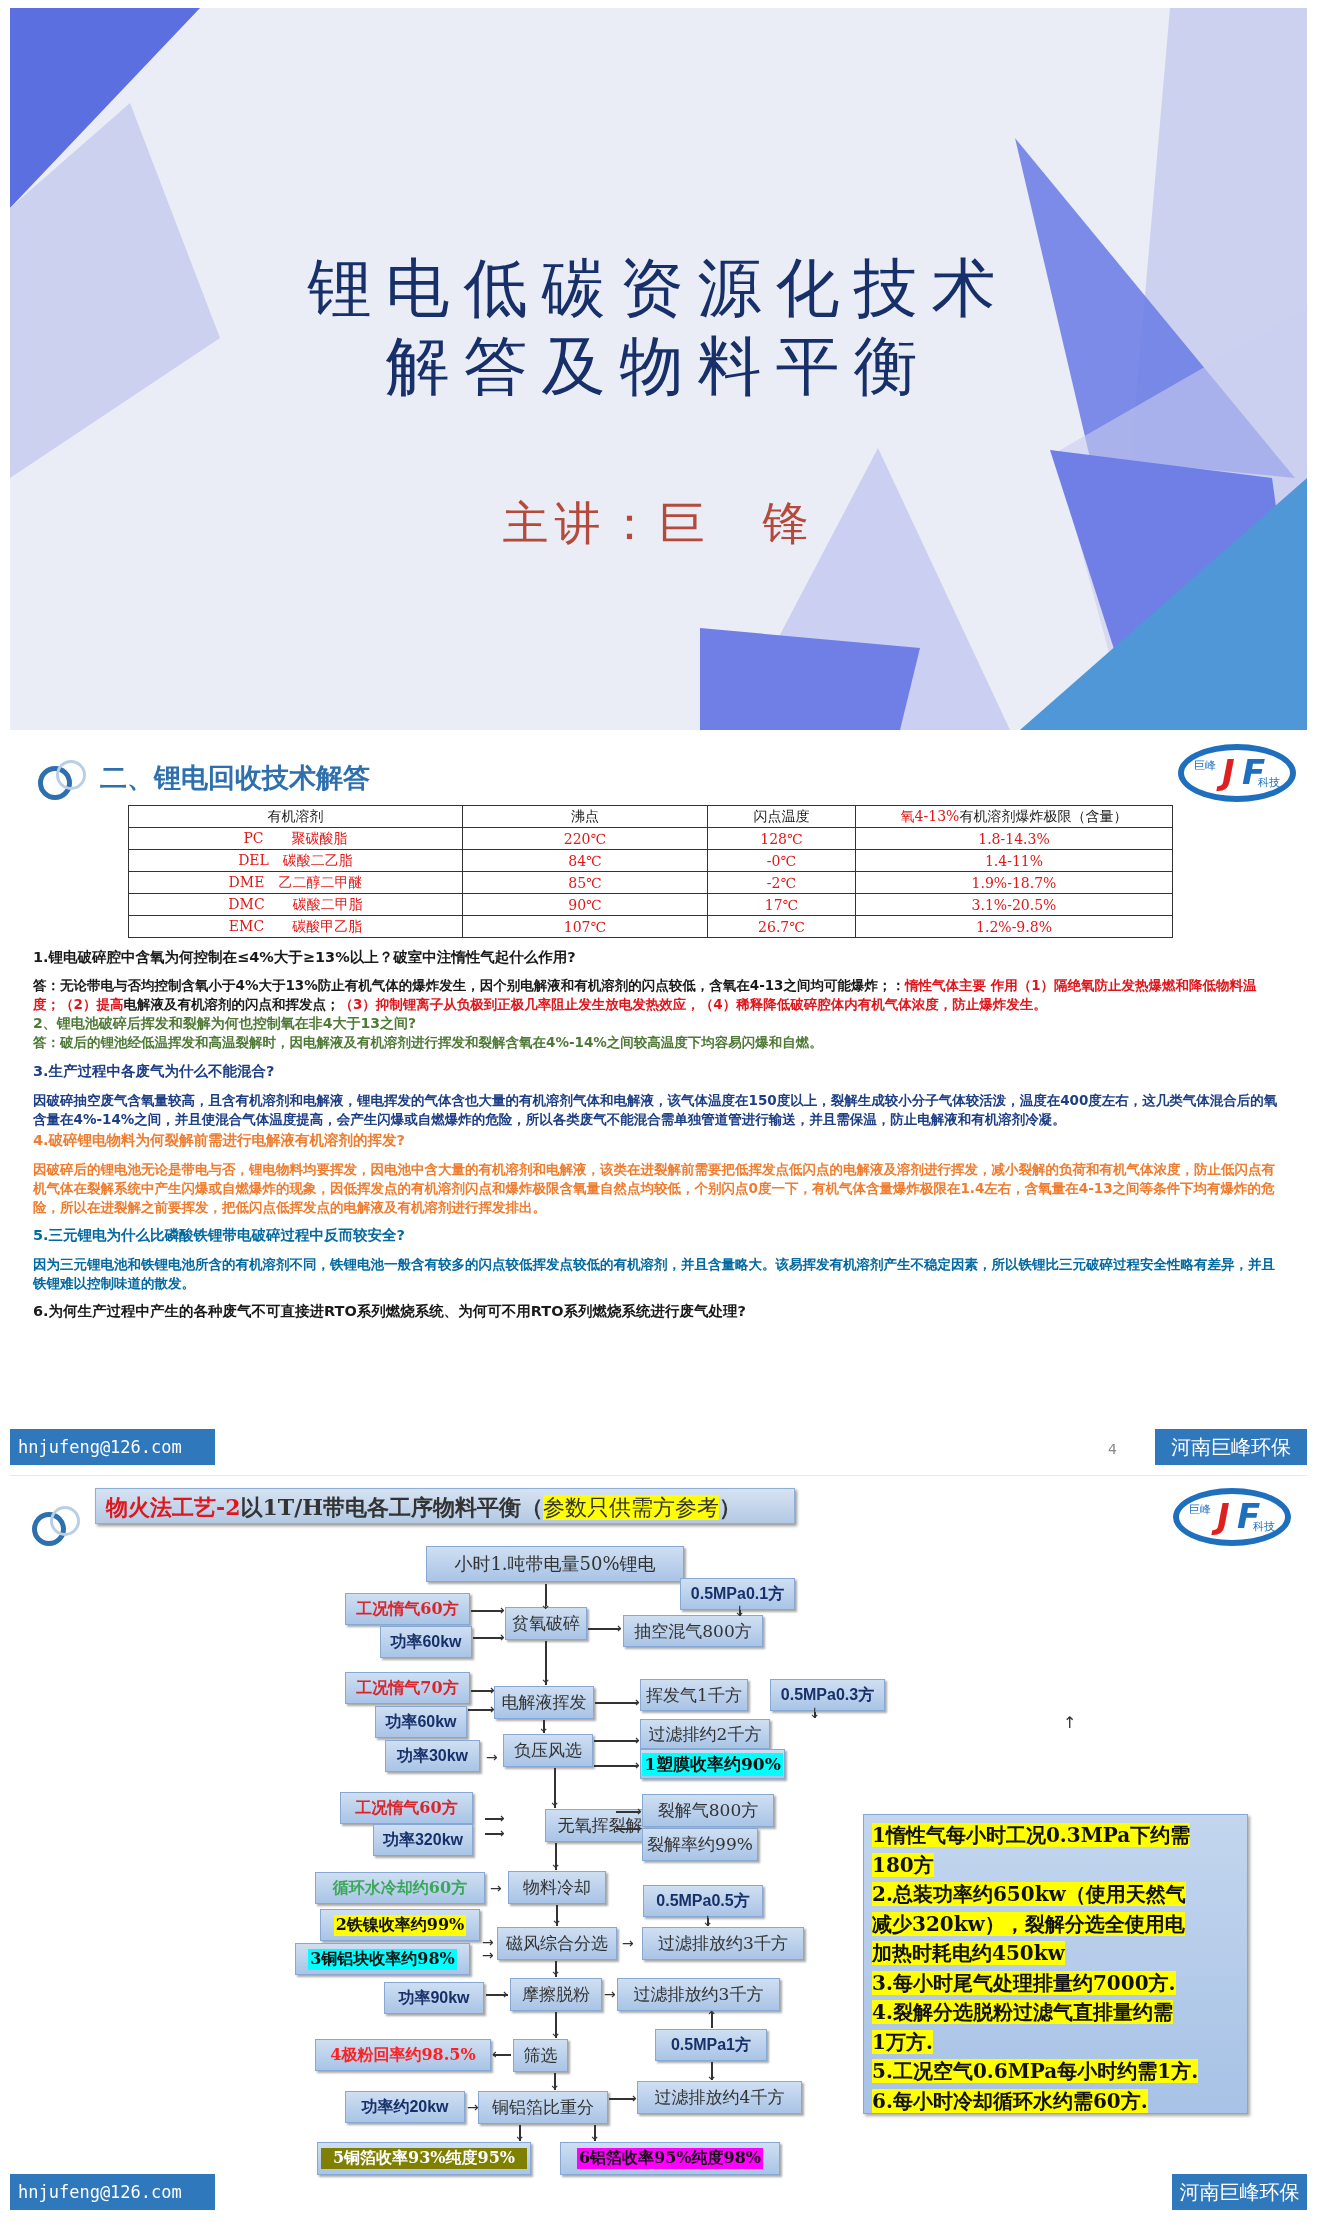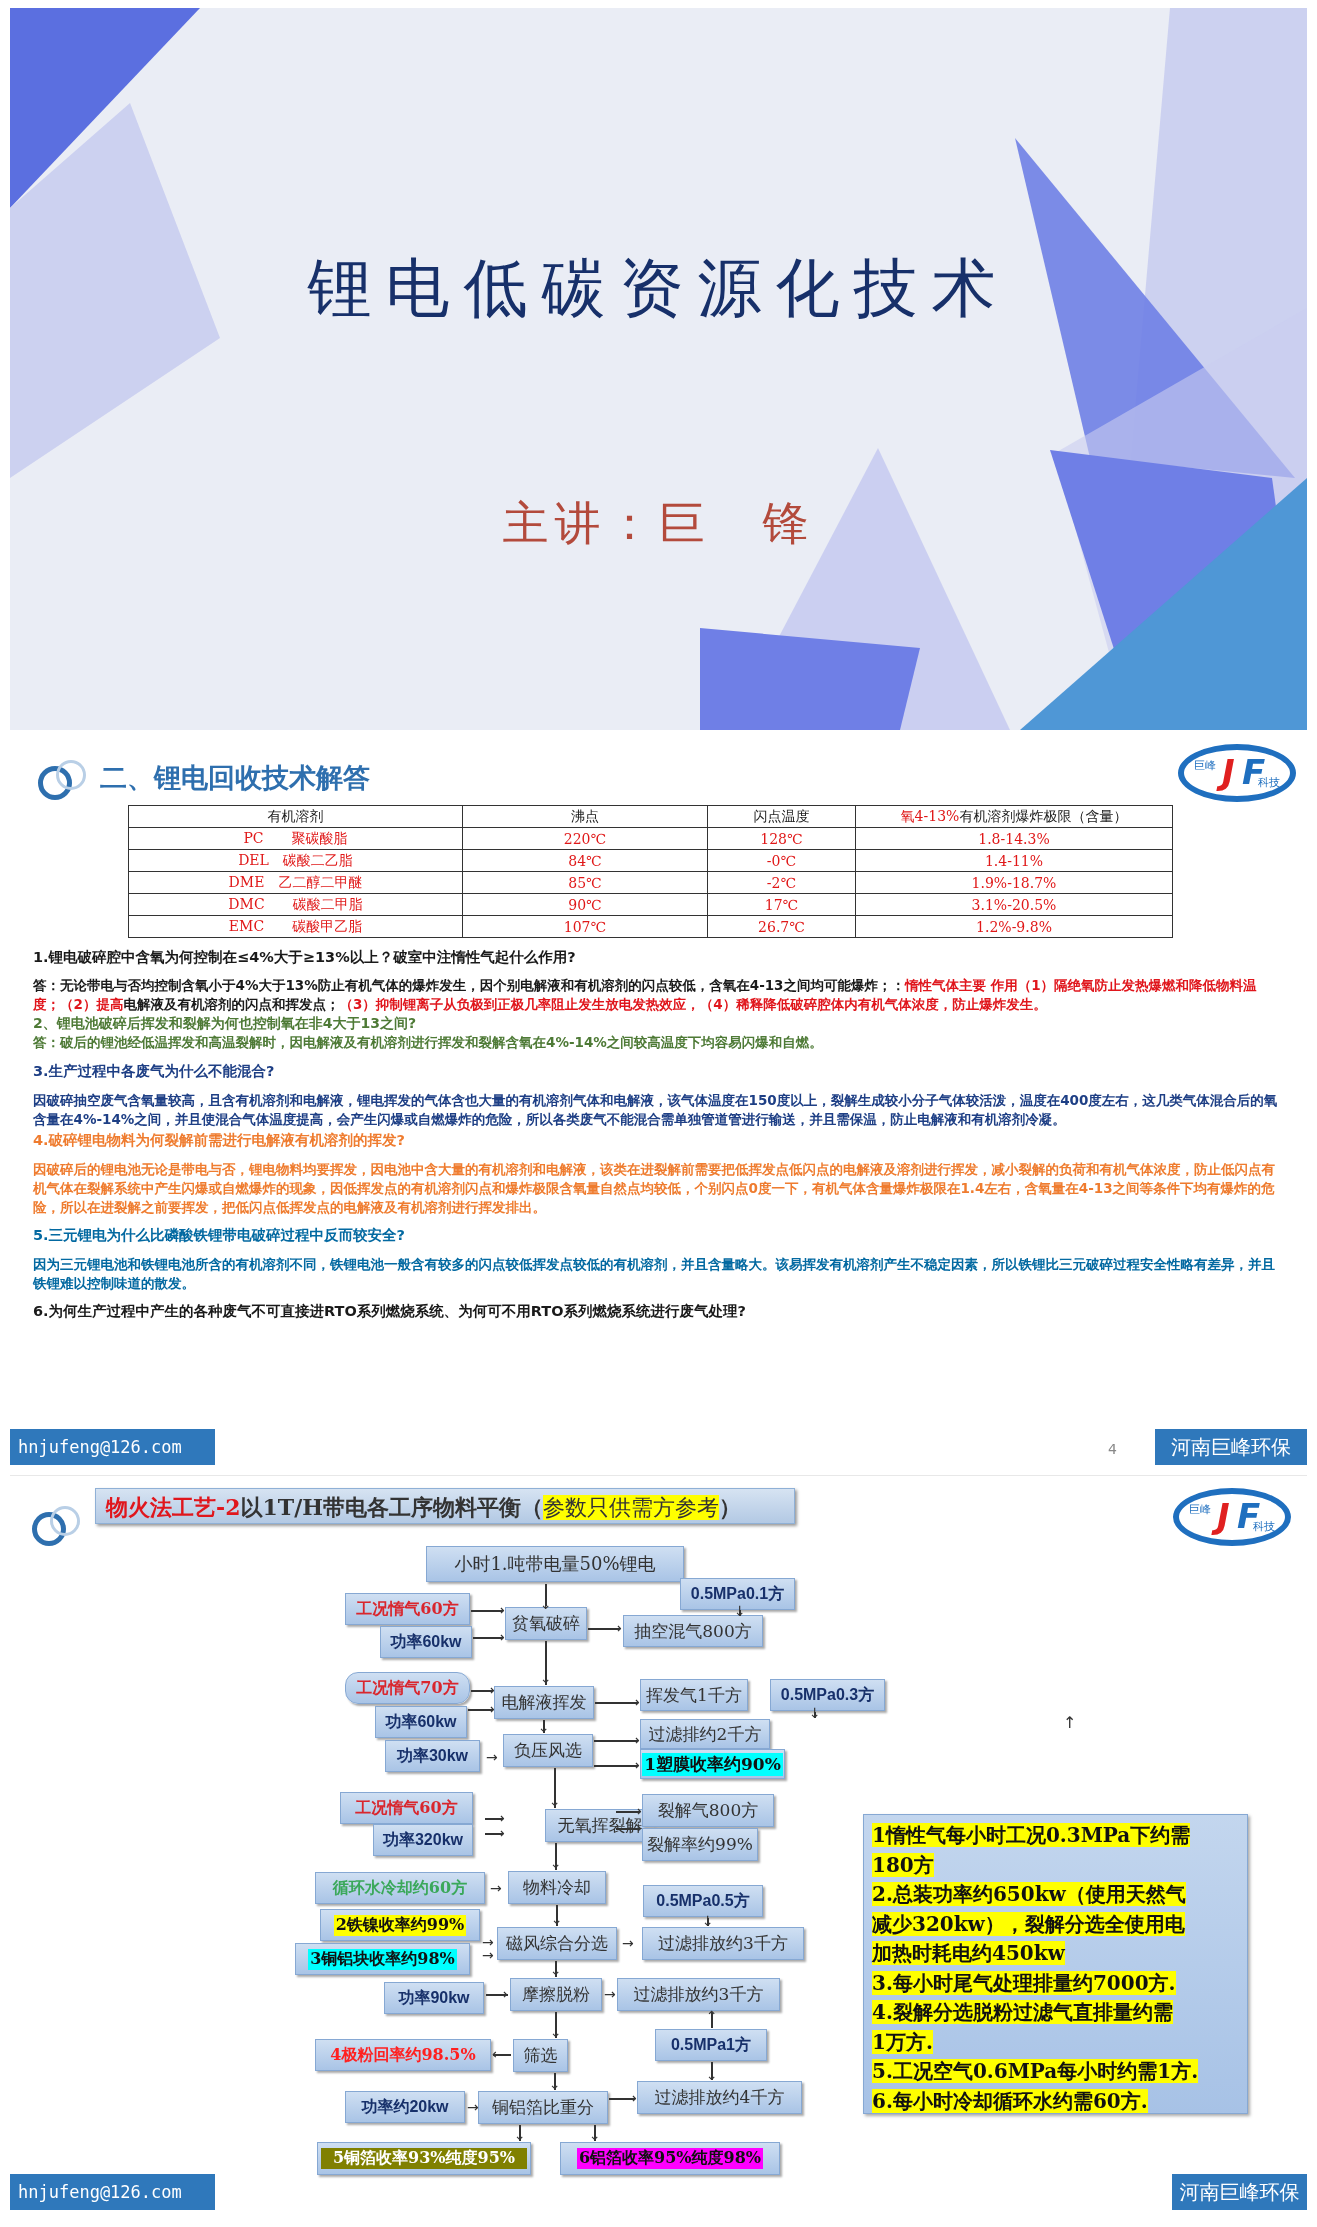--- a/index.html
+++ b/index.html
@@ -83,6 +83,7 @@
     <polygon points="690,620 910,640 890,722 690,722" fill="#6f7fe6"></polygon>
   </svg>
   <div class="s1-title" style="top:240px;">锂电低碳资源化技术</div>
+  <div class="s1-title" style="top:318px;">解答及物料平衡</div>
   <div class="s1-speaker">主讲：巨　锋</div>
 </section>
 

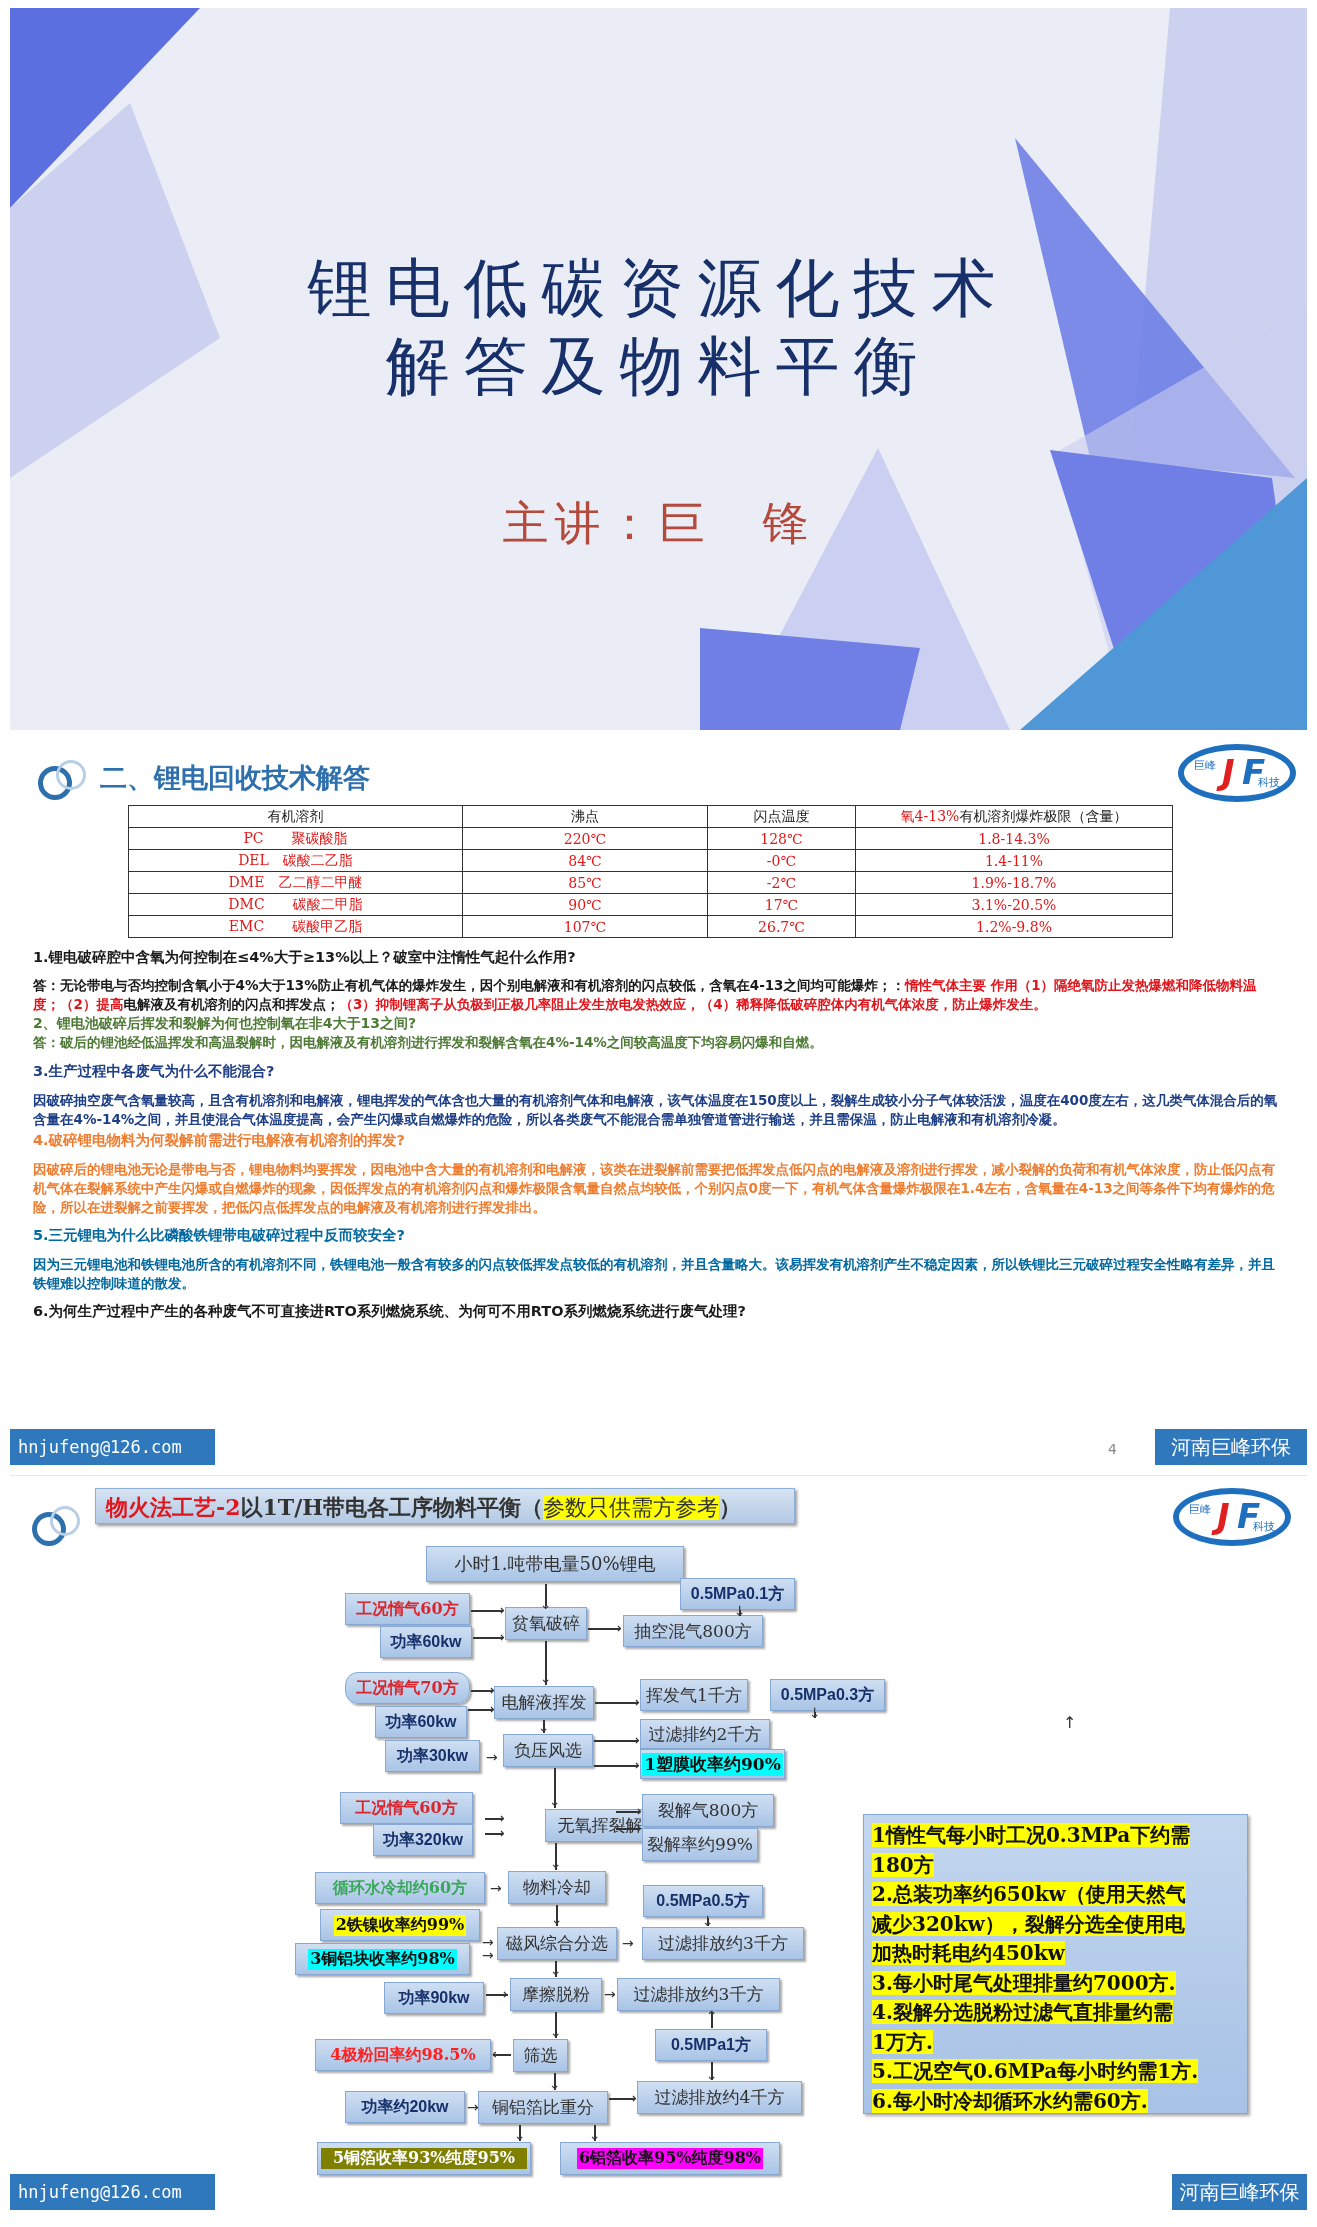--- a/index.html
+++ b/index.html
@@ -191,7 +191,7 @@
   <div class="box" style="left:495px;top:131px;width:82px;height:33px;font-weight:normal;">贫氧破碎</div>
   <div class="box" style="left:613px;top:139px;width:140px;height:32px;font-weight:normal;">抽空混气800方</div>
 
-  <div class="box red" style="left:335px;top:196px;width:125px;height:32px;font-size:16px;border-radius:13px;">工况惰气70方</div>
+  <div class="box red" style="left:335px;top:196px;width:125px;height:32px;font-size:16px;">工况惰气70方</div>
   <div class="box navy" style="left:365px;top:230px;width:92px;height:32px;font-size:16px;">功率60kw</div>
   <div class="box" style="left:484px;top:210px;width:100px;height:33px;font-weight:normal;">电解液挥发</div>
   <div class="box" style="left:630px;top:203px;width:108px;height:32px;font-weight:normal;">挥发气1千方</div>

